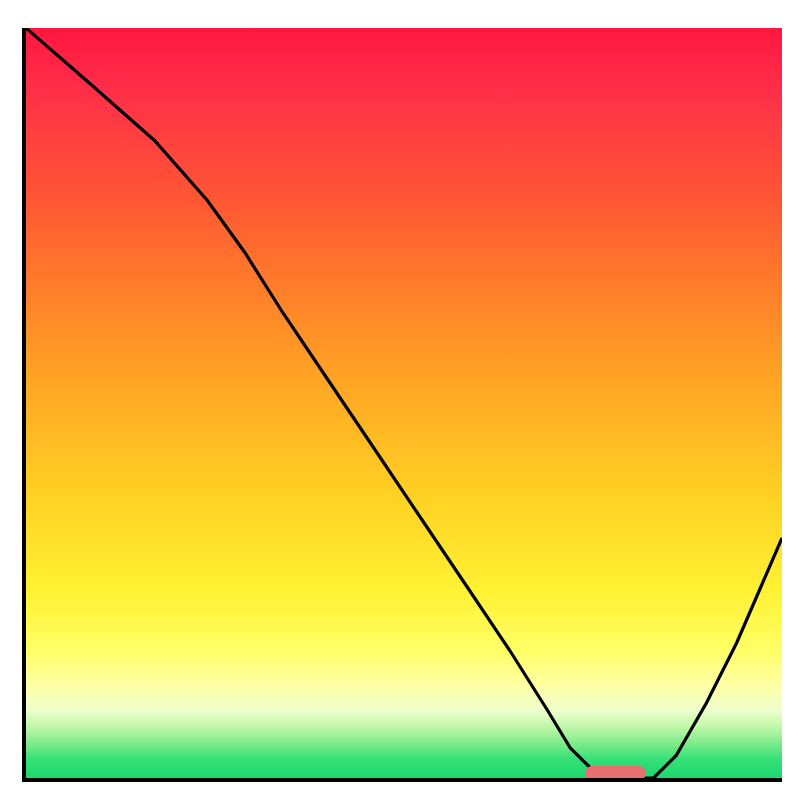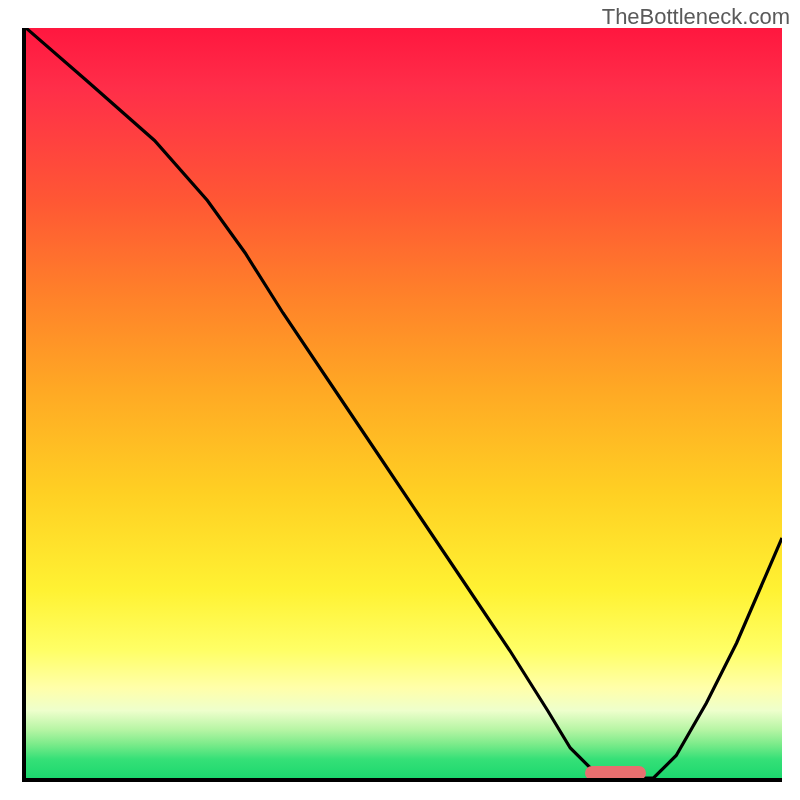--- a/index.html
+++ b/index.html
@@ -77,7 +77,6 @@
 <body>
 
 <div class="chart-container">
-  <div class="watermark">TheBottleneck.com</div>
 
   <div class="plot-area">
     <div class="gradient-bg"></div>

